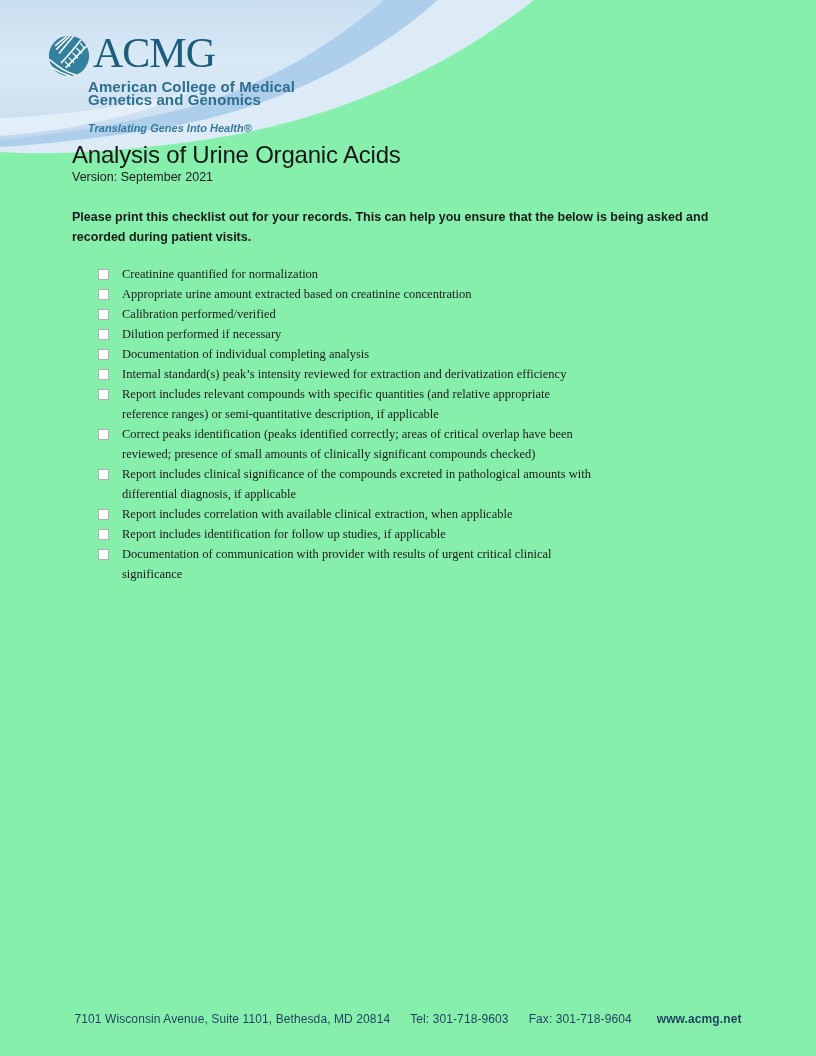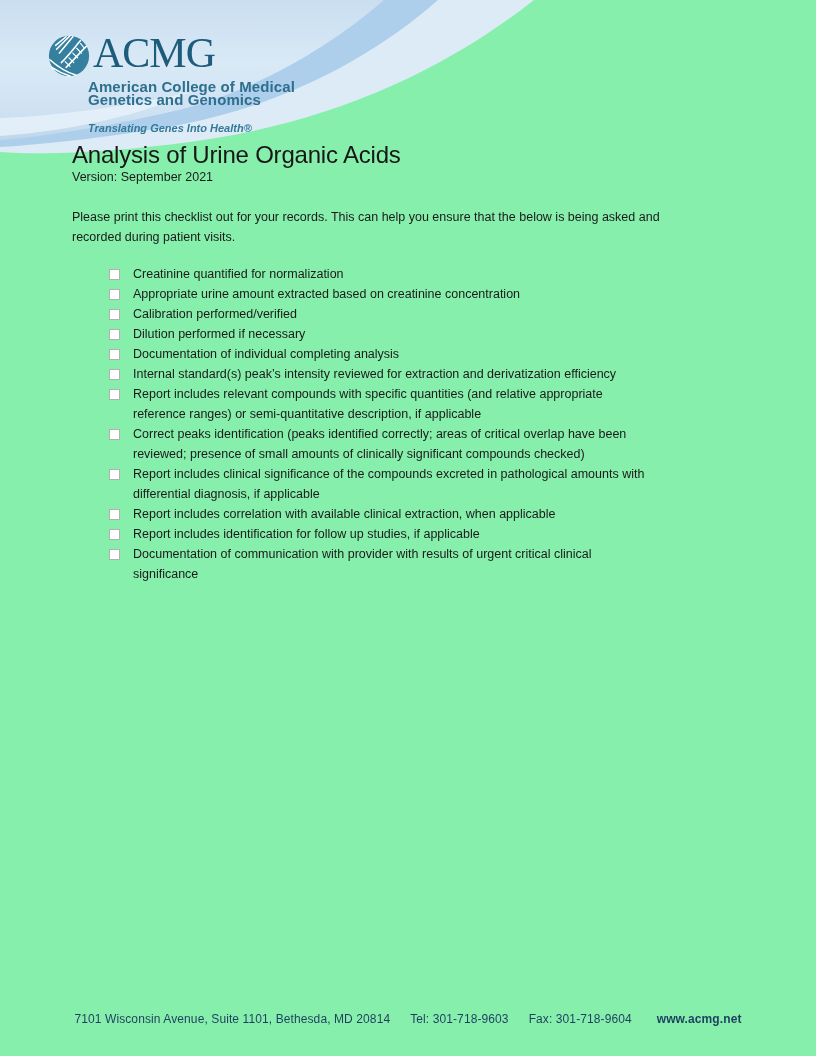--- a/index.html
+++ b/index.html
@@ -77,6 +77,7 @@
     font-size: 12.5px;
     line-height: 20px;
     white-space: pre-line;
+    font-weight: bold;
   }
 
   .checklist {

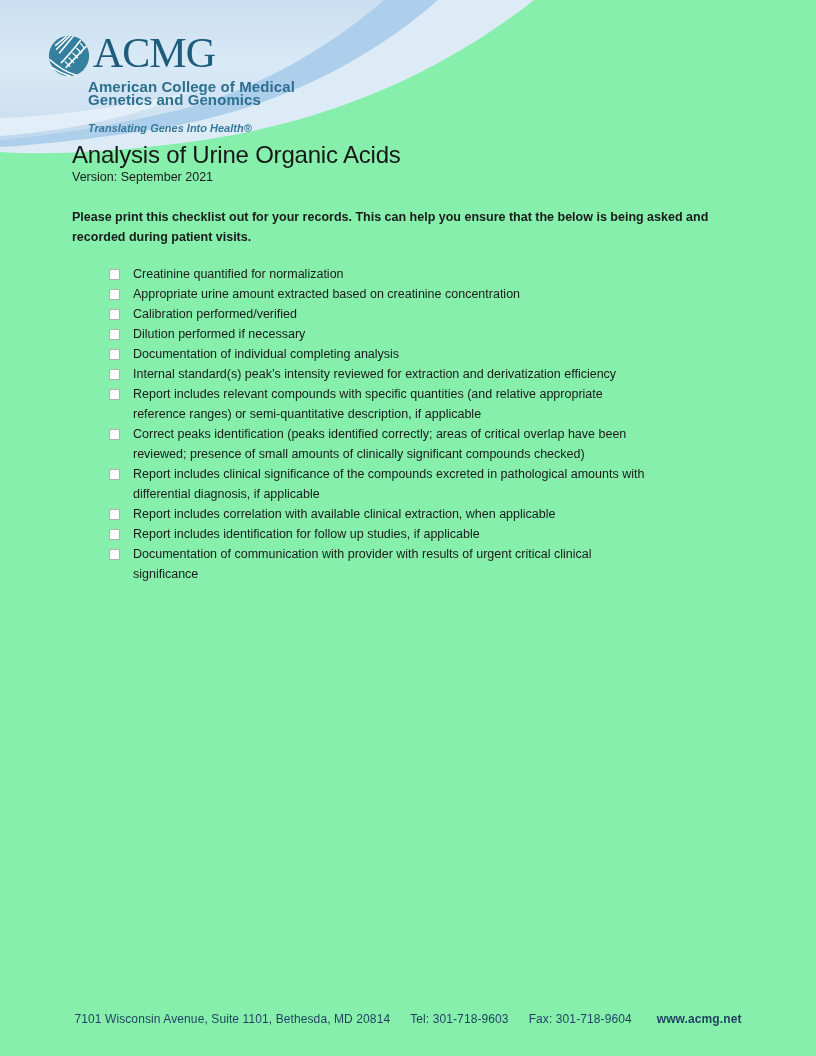--- a/index.html
+++ b/index.html
@@ -82,8 +82,9 @@
 
   .checklist {
     position: absolute;
-    top: 264px; left: 109px;
+    top: 264px; left: 98px;
     width: 660px;
+    font-family: Liberation Serif, serif;
   }
   .check-row { display: flex; align-items: flex-start; }
   .checkbox {

